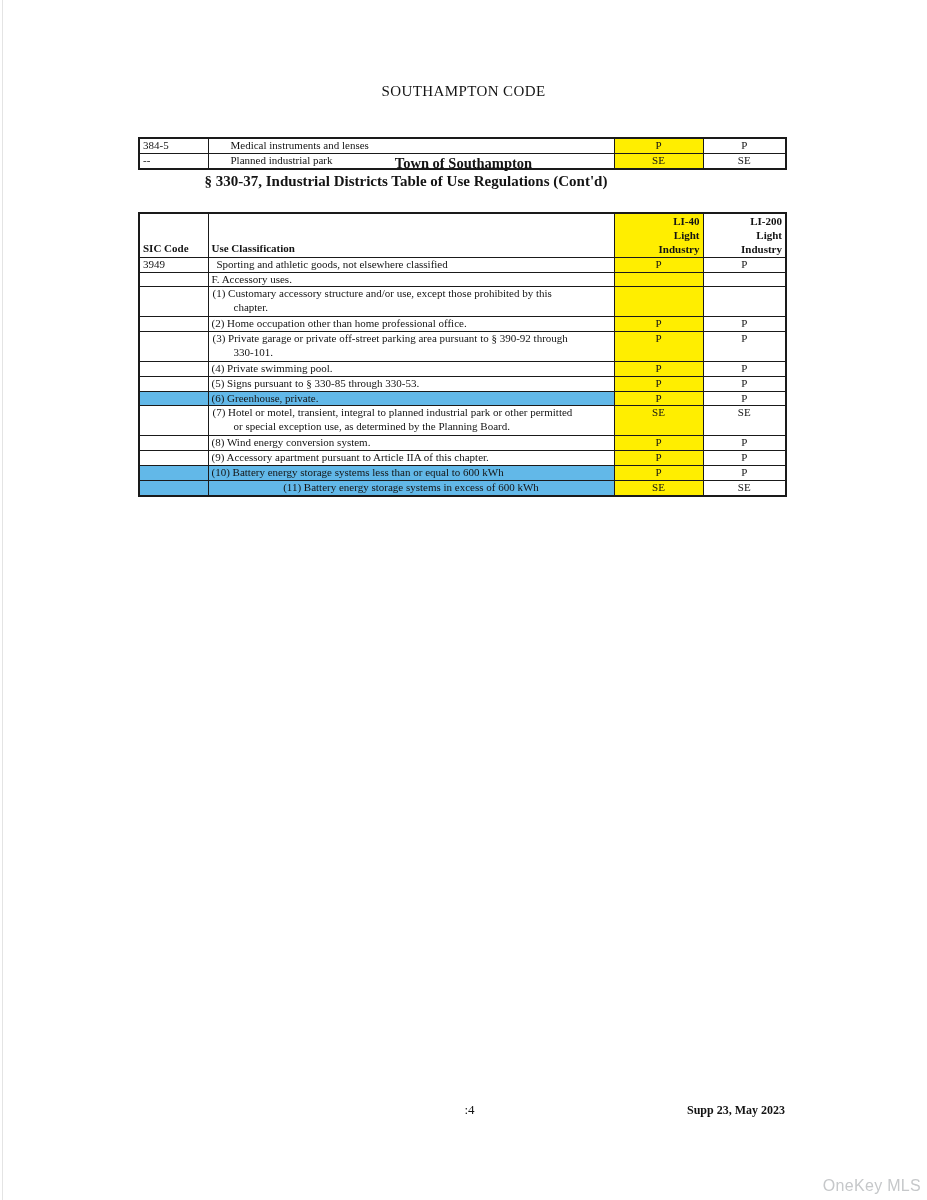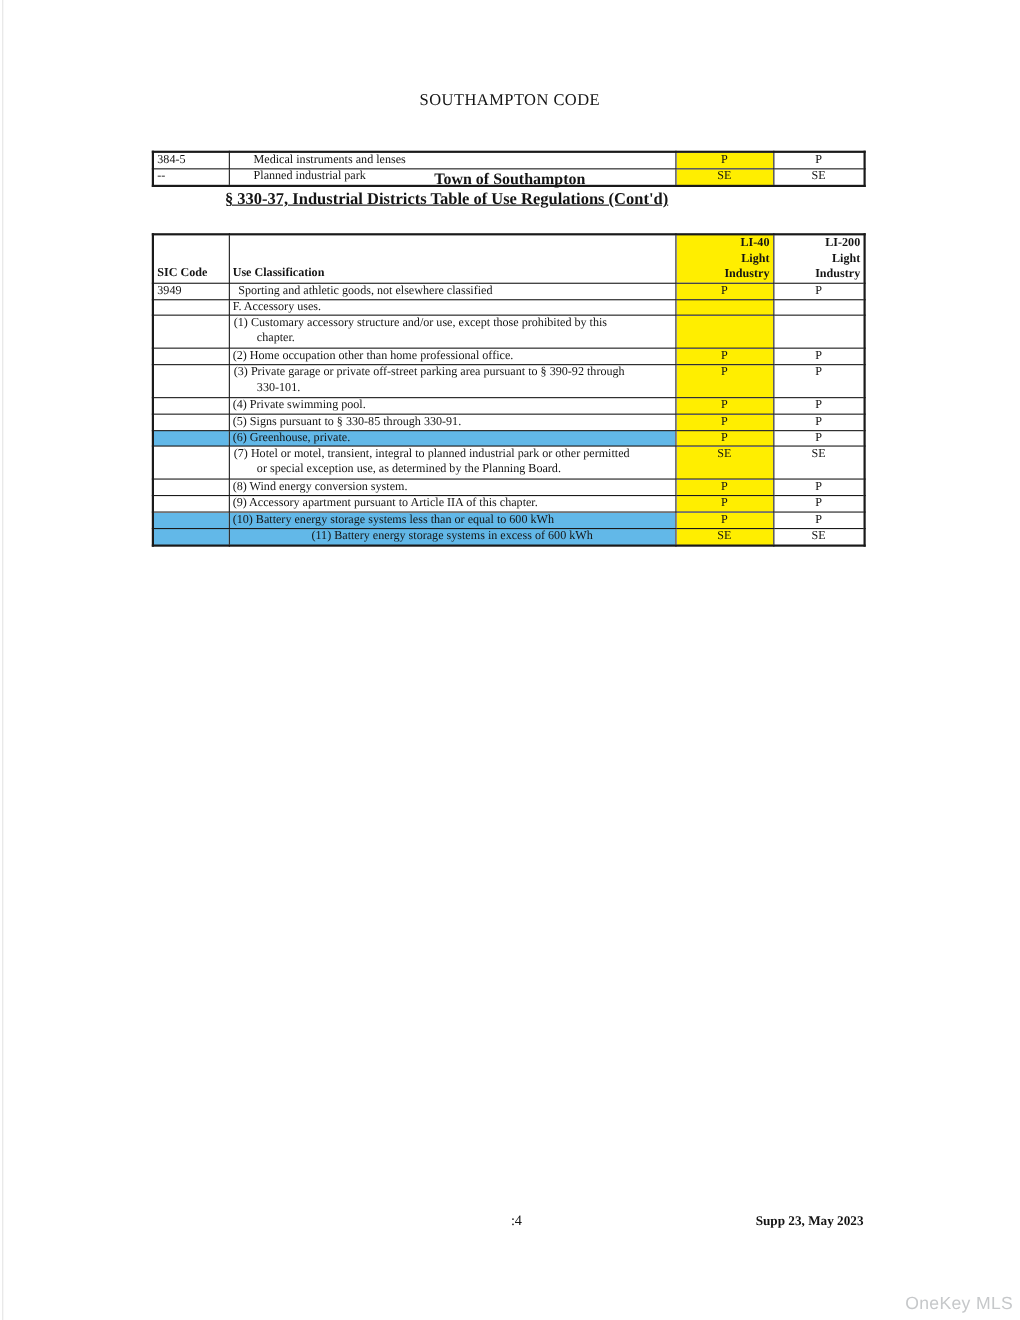--- a/index.html
+++ b/index.html
@@ -22,7 +22,7 @@
   }
   .subtitle2 {
     position:absolute; top:173px; left:0; width:812px; text-align:center;
-    font-weight:bold; font-size:15px;text-decoration:underline;
+    font-weight:bold; font-size:15px;
   }
   table.tbl {
     position:absolute; border-collapse:collapse; table-layout:fixed;

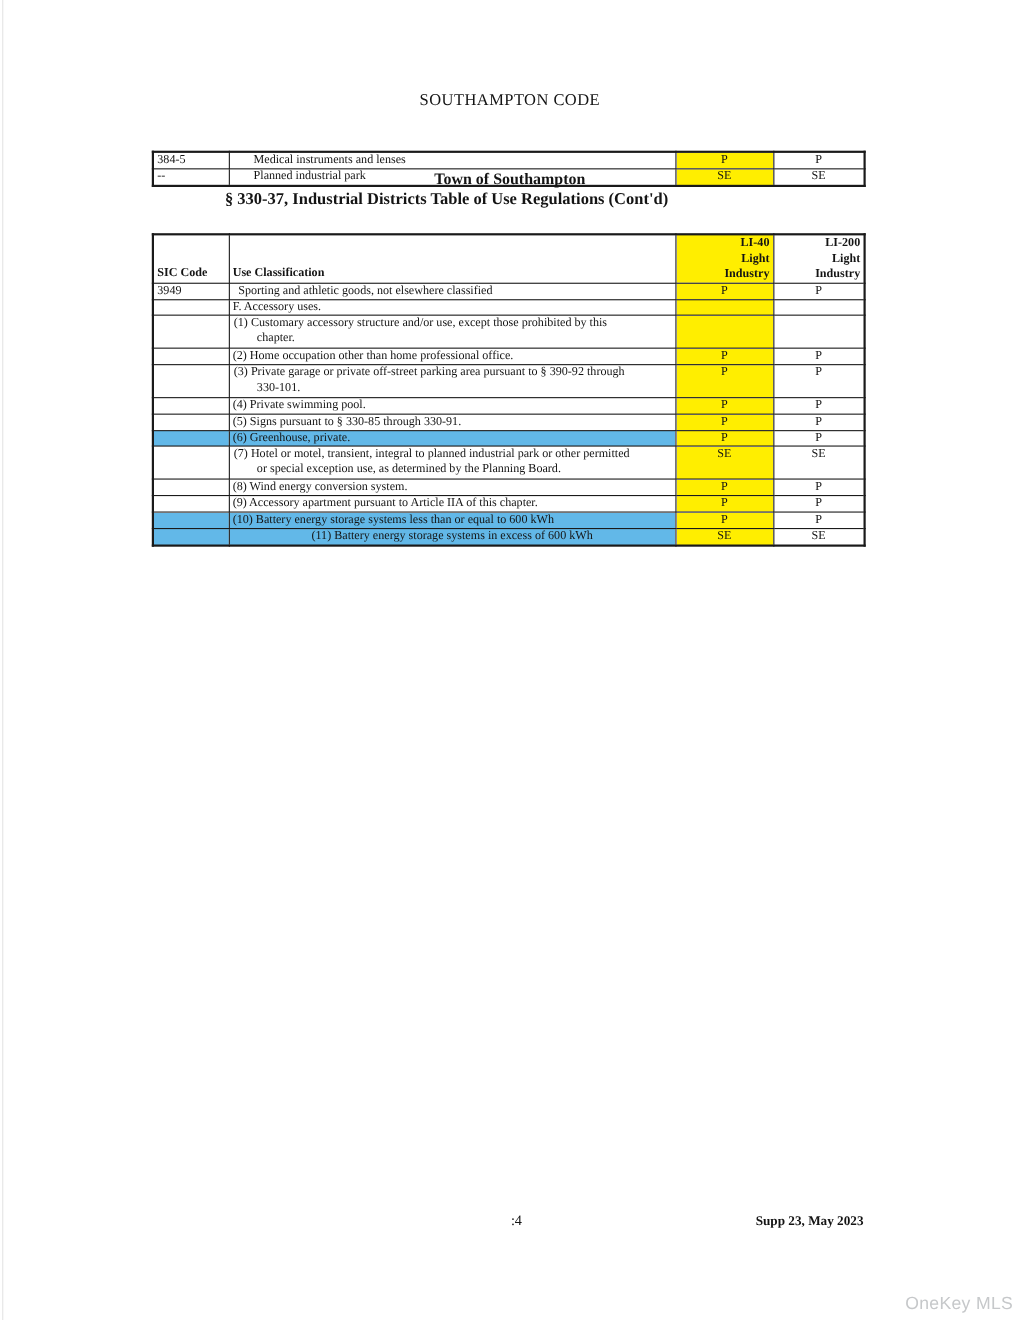--- a/index.html
+++ b/index.html
@@ -156,7 +156,7 @@
         </tr>
         <tr>
           <td class="sic" style="height: 13px;"></td>
-          <td class="use" style="height: 13px;">(5) Signs pursuant to § 330-85 through 330-91.</td>
+          <td class="use" style="height: 13px;">(5) Signs pursuant to § 330-85 through 330-53.</td>
           <td class="val li40" style="height: 13px;">P</td>
           <td class="val li200" style="height: 13px;">P</td>
         </tr>

